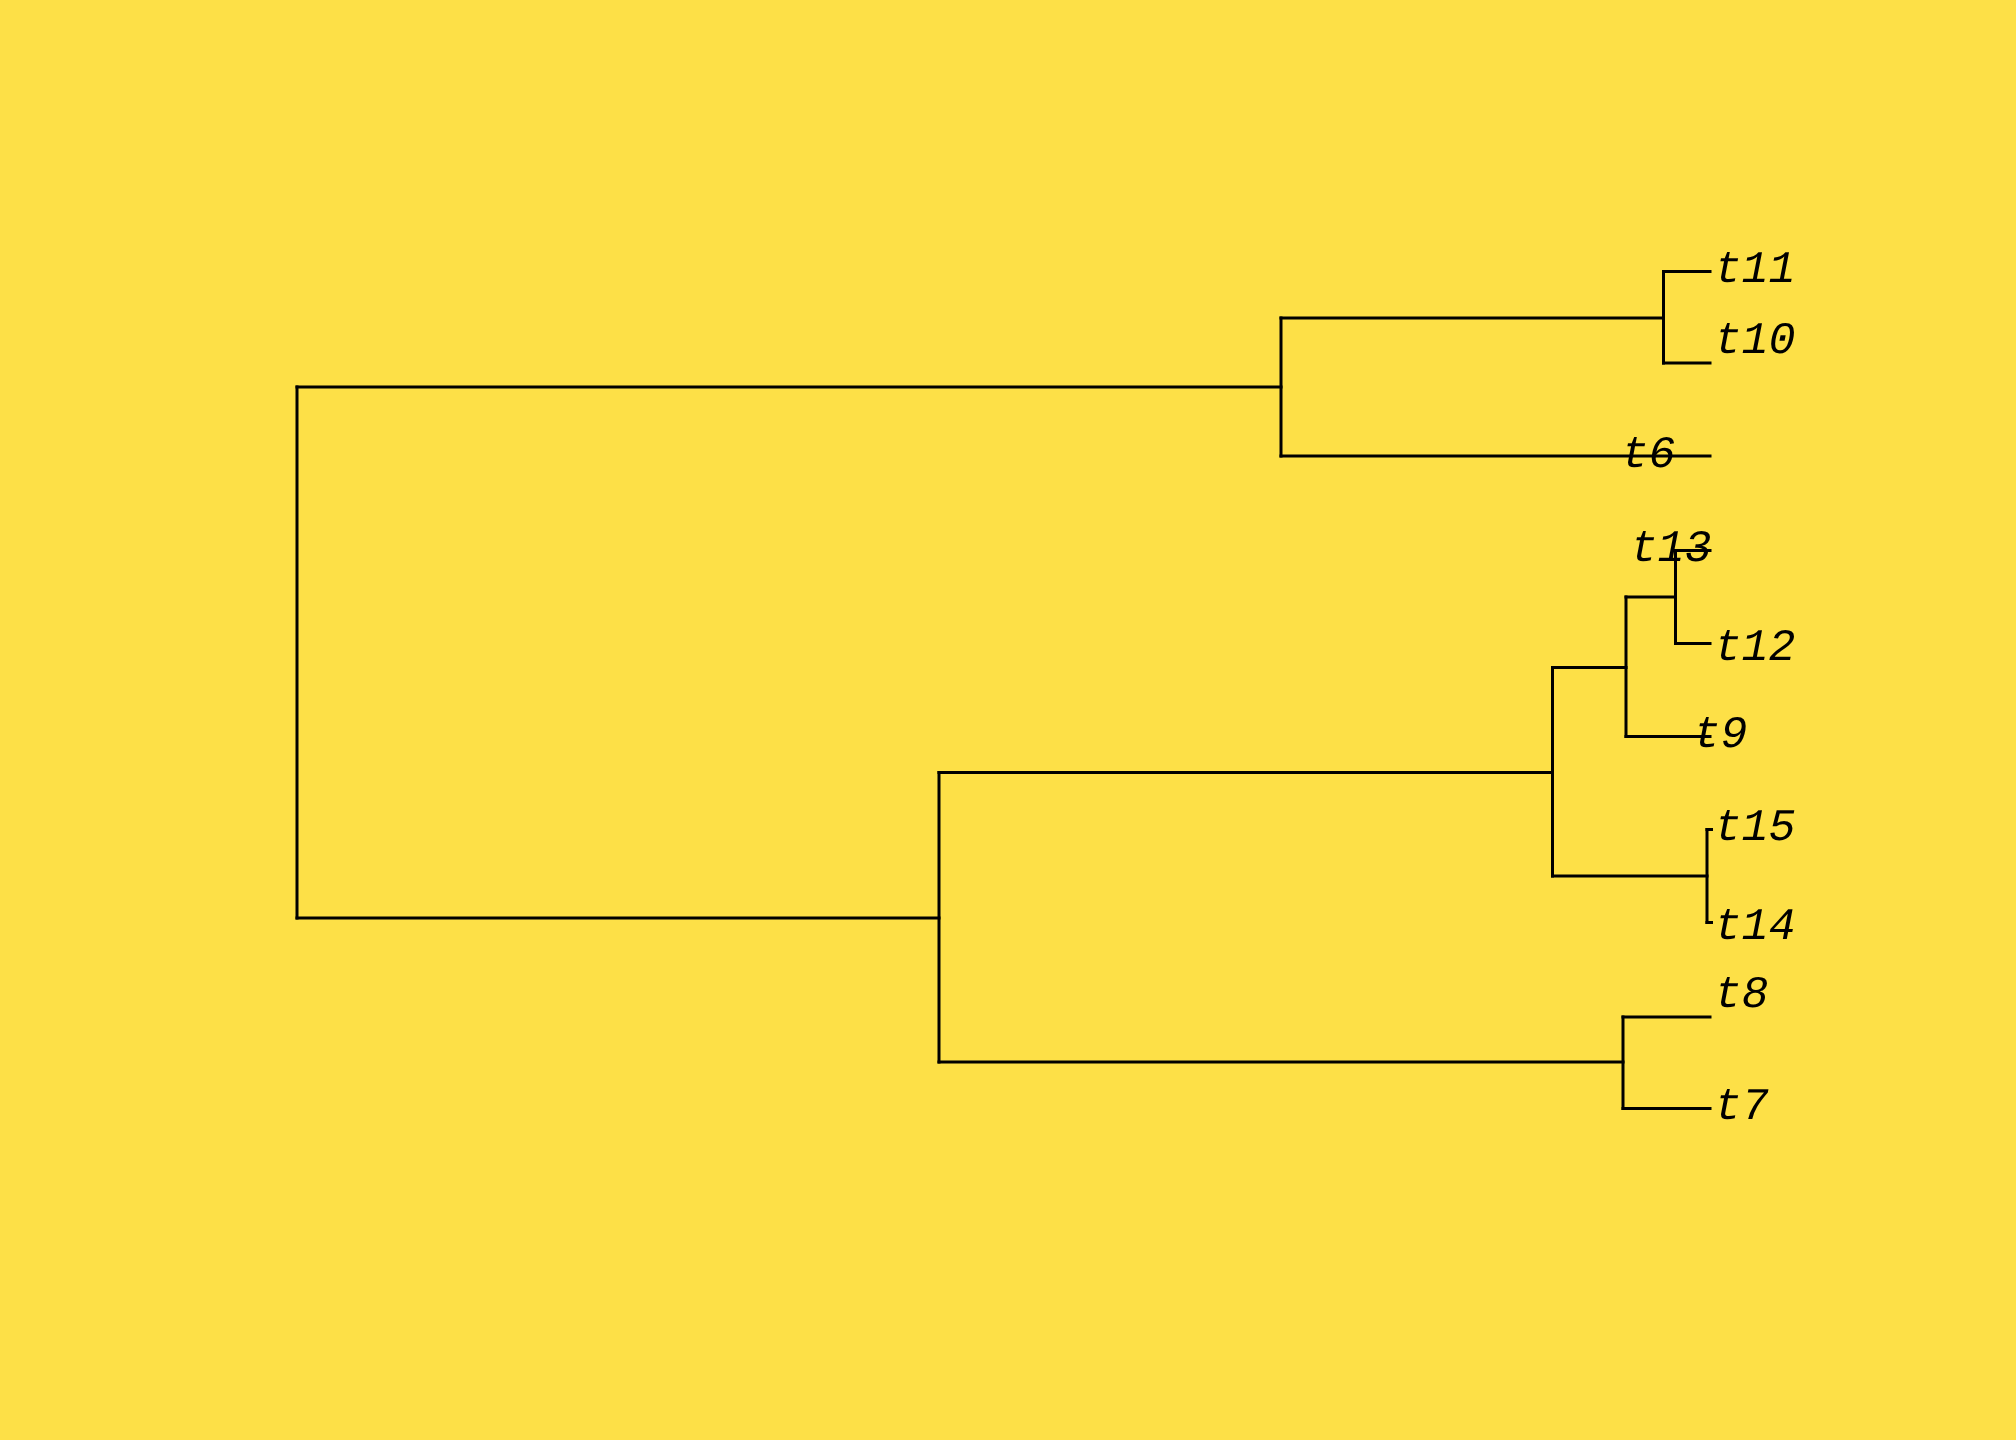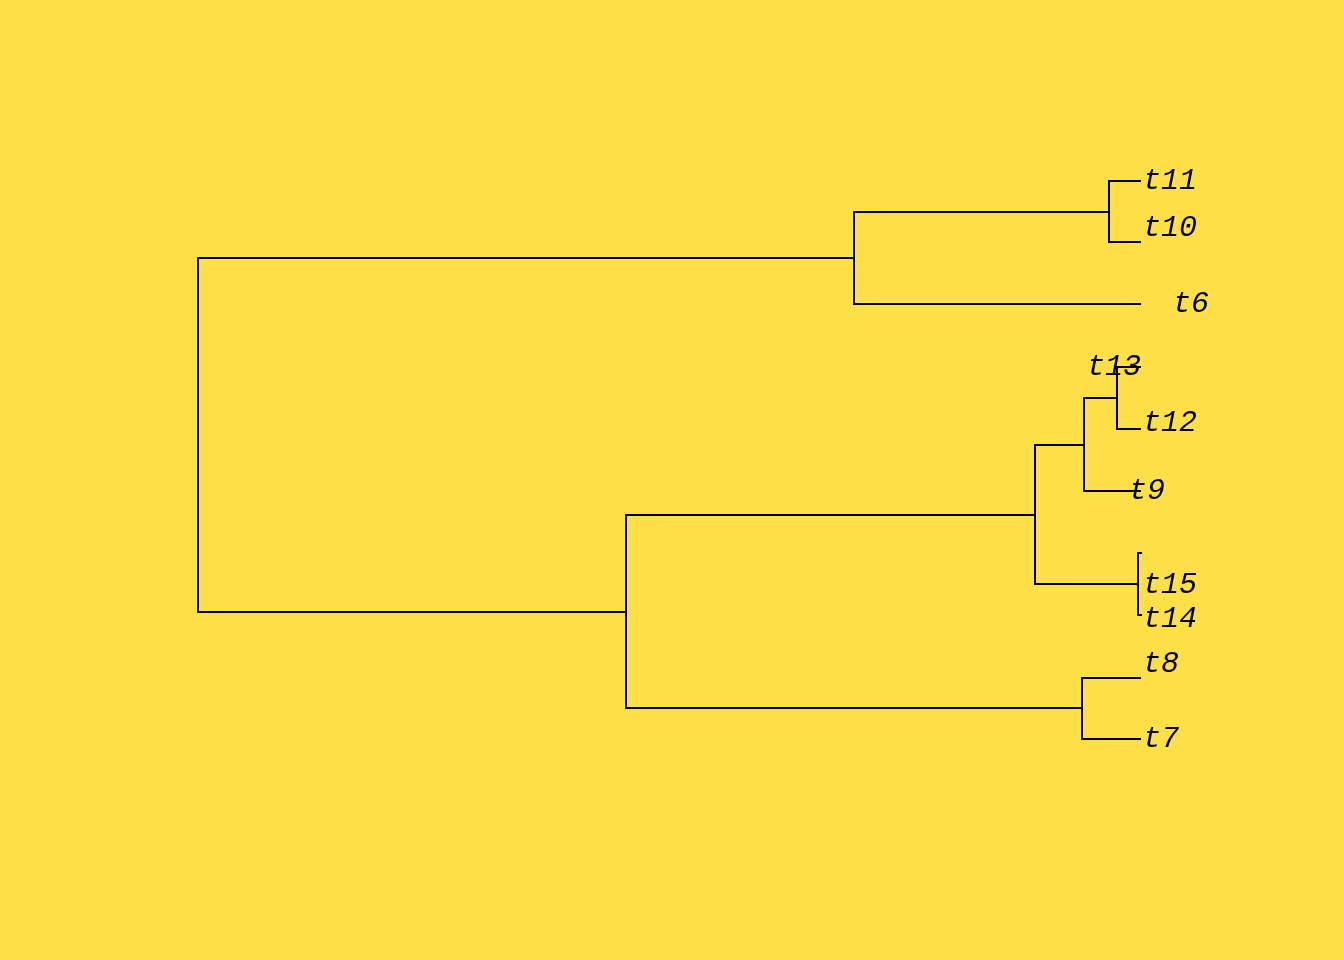--- a/index.html
+++ b/index.html
@@ -73,7 +73,7 @@
   <div class="tip-labels-layer">
     <span class="tip-label" style="left: 1143px; top: 166px; color: rgb(0, 0, 0);">t11</span>
     <span class="tip-label" style="left: 1143px; top: 213px; color: rgb(0, 0, 0);">t10</span>
-    <span class="tip-label" style="left: 1173px; top: 289px; color: rgb(0, 0, 0);">t6</span>
+    <span class="tip-label" style="left: 1081px; top: 289px; color: rgb(0, 0, 0);">t6</span>
     <span class="tip-label" style="left: 1087px; top: 352px; color: rgb(0, 0, 0);">t13</span>
     <span class="tip-label" style="left: 1143px; top: 408px; color: rgb(0, 0, 0);">t12</span>
     <span class="tip-label" style="left: 1129px; top: 476px; color: rgb(0, 0, 0);">t9</span>

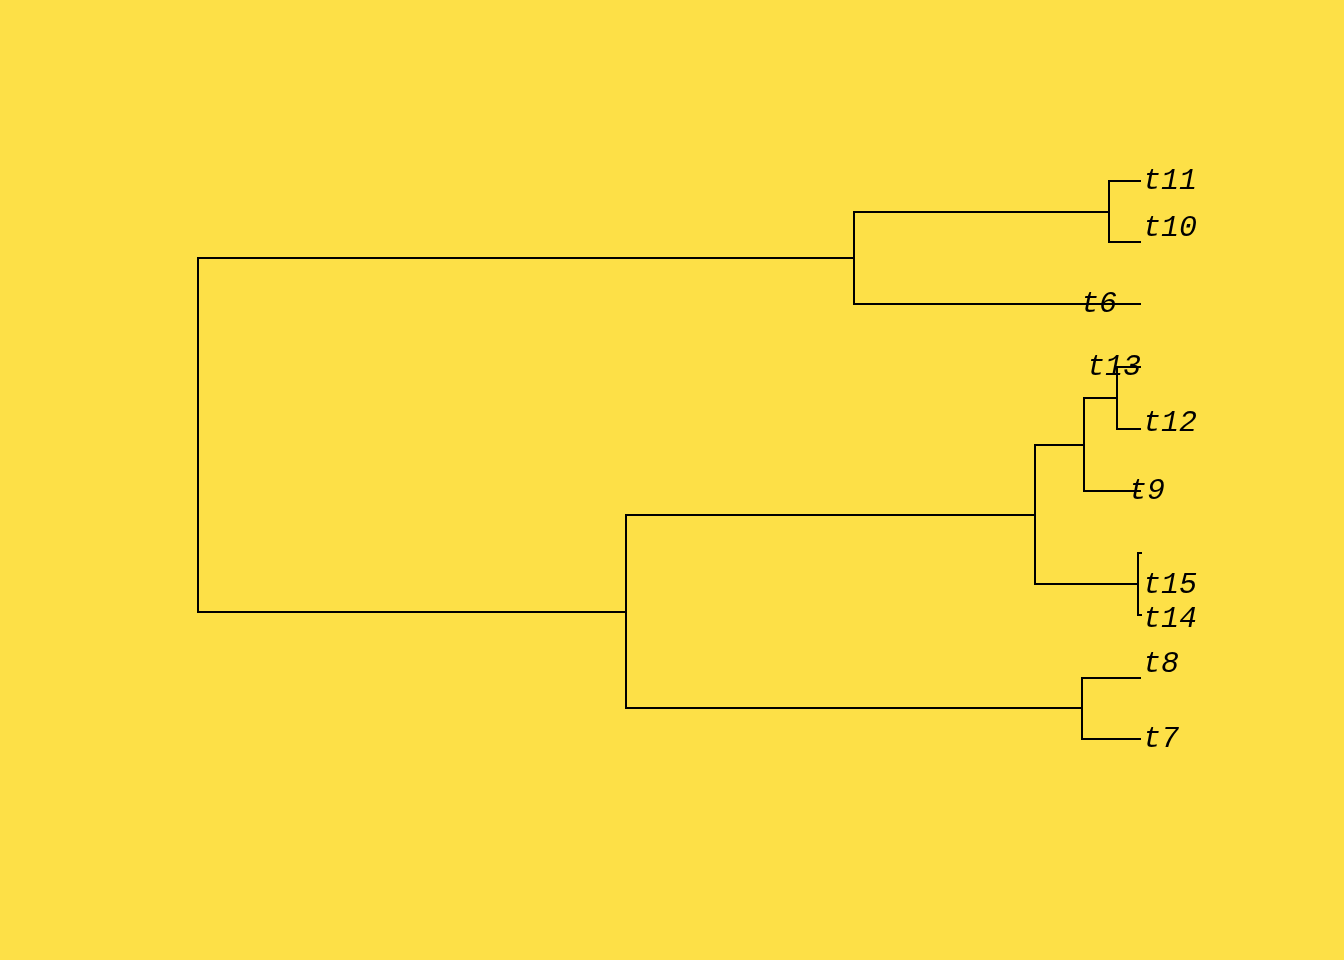--- a/index.html
+++ b/index.html
@@ -75,7 +75,7 @@
     <span class="tip-label" style="left: 1143px; top: 213px; color: rgb(0, 0, 0);">t10</span>
     <span class="tip-label" style="left: 1081px; top: 289px; color: rgb(0, 0, 0);">t6</span>
     <span class="tip-label" style="left: 1087px; top: 352px; color: rgb(0, 0, 0);">t13</span>
-    <span class="tip-label" style="left: 1143px; top: 408px; color: rgb(0, 0, 0);">t12</span>
+    <span class="tip-label" style="left: 1143px; top: 418px; color: rgb(0, 0, 0);">t12</span>
     <span class="tip-label" style="left: 1129px; top: 476px; color: rgb(0, 0, 0);">t9</span>
     <span class="tip-label" style="left: 1143px; top: 538px; color: rgb(0, 0, 0); margin-top: 32px;">t15</span>
     <span class="tip-label" style="left: 1143px; top: 604px; color: rgb(0, 0, 0);">t14</span>

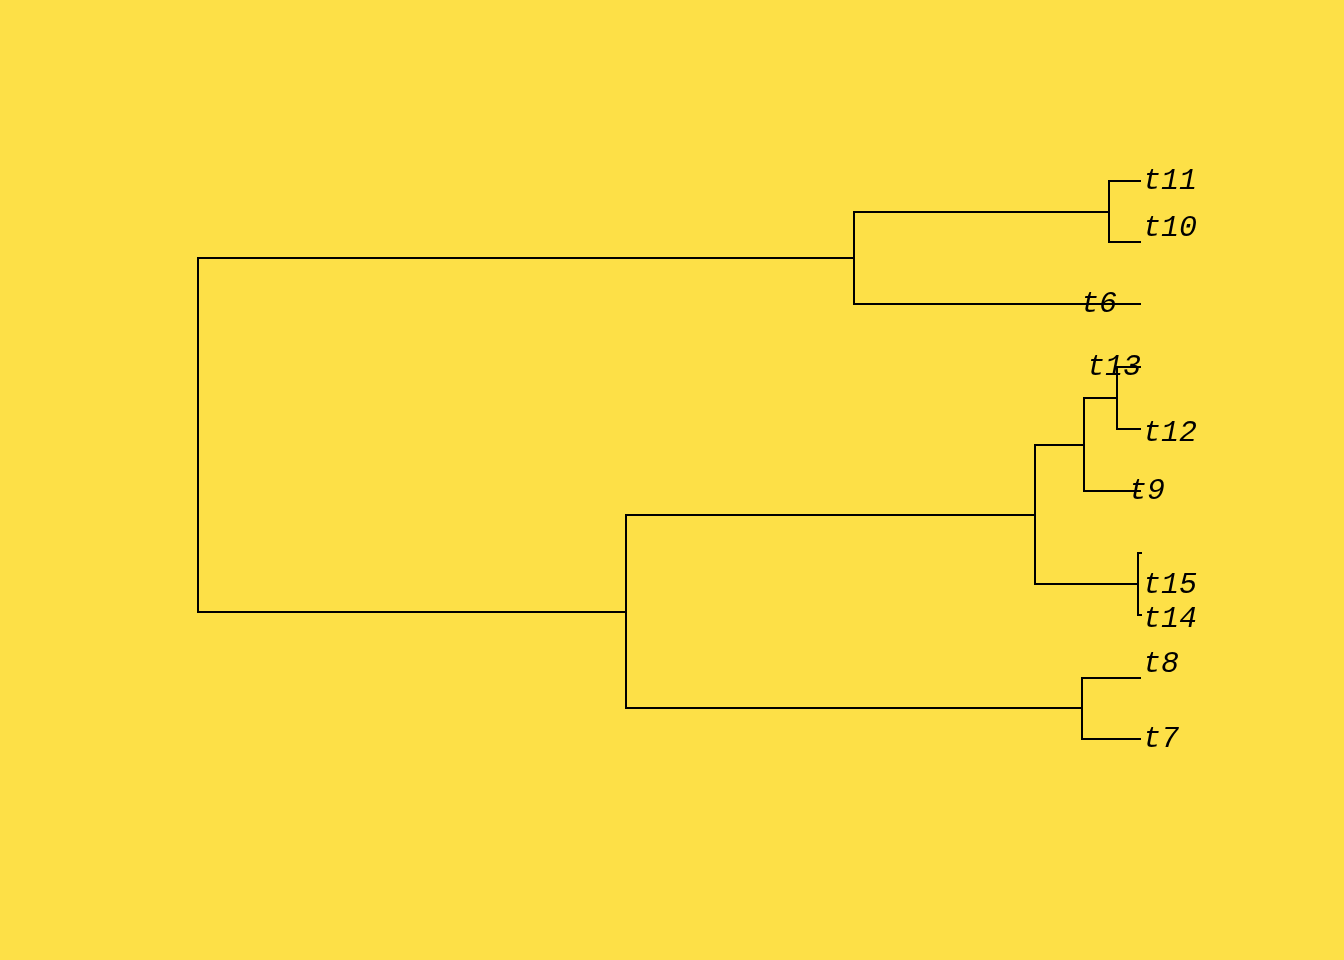--- a/index.html
+++ b/index.html
@@ -77,7 +77,7 @@
     <span class="tip-label" style="left: 1087px; top: 352px; color: rgb(0, 0, 0);">t13</span>
     <span class="tip-label" style="left: 1143px; top: 418px; color: rgb(0, 0, 0);">t12</span>
     <span class="tip-label" style="left: 1129px; top: 476px; color: rgb(0, 0, 0);">t9</span>
-    <span class="tip-label" style="left: 1143px; top: 538px; color: rgb(0, 0, 0); margin-top: 32px;">t15</span>
+    <span class="tip-label" style="left: 1143px; top: 538px; color: rgb(0, 0, 0);">t15</span>
     <span class="tip-label" style="left: 1143px; top: 604px; color: rgb(0, 0, 0);">t14</span>
     <span class="tip-label" style="left: 1143px; top: 649px; color: rgb(0, 0, 0);">t8</span>
     <span class="tip-label" style="left: 1143px; top: 724px; color: rgb(0, 0, 0);">t7</span>

